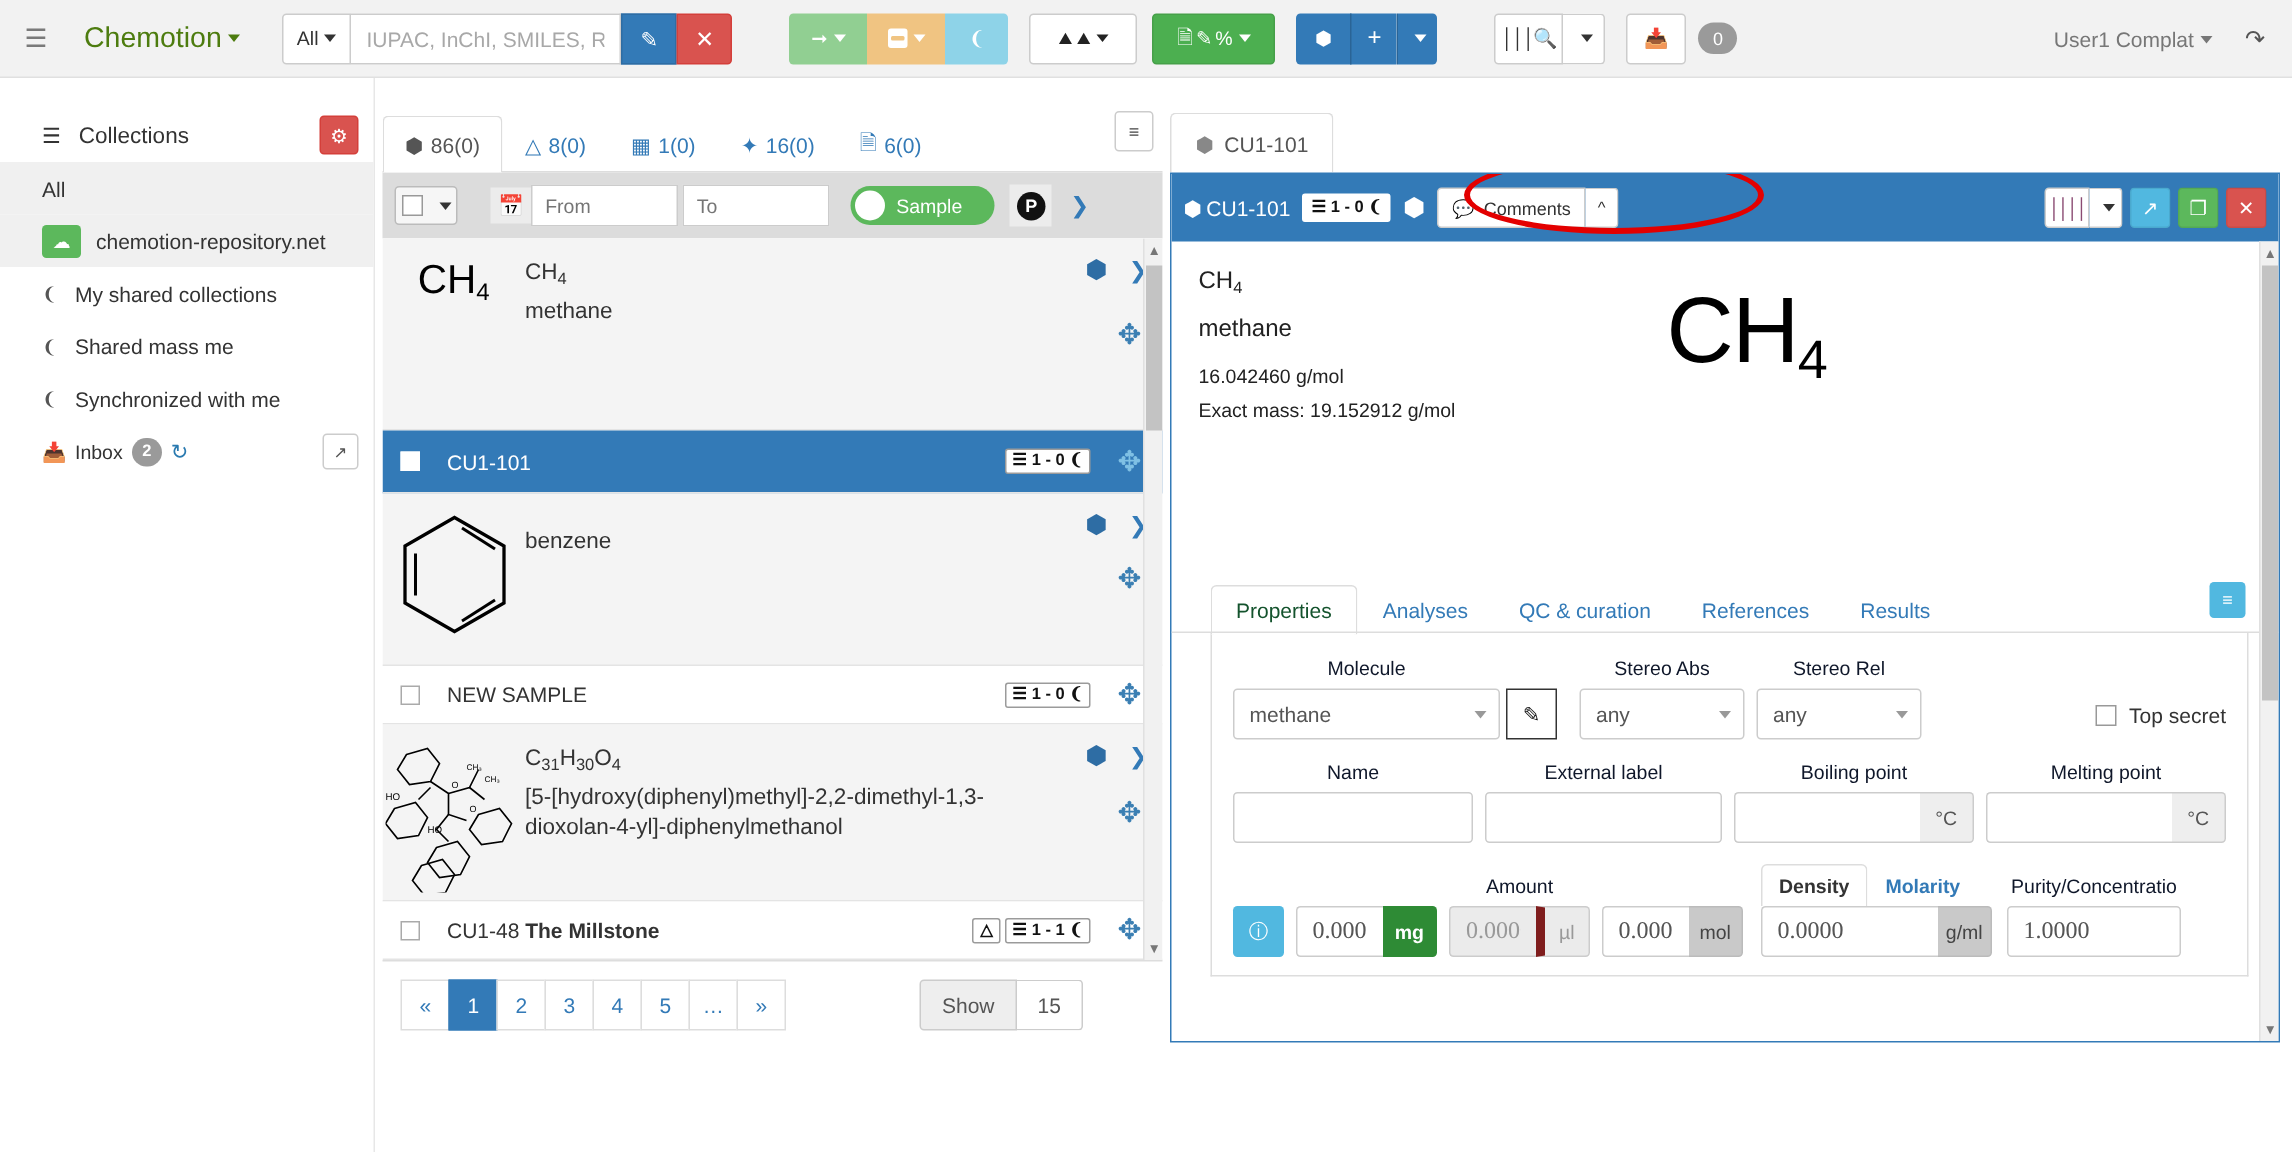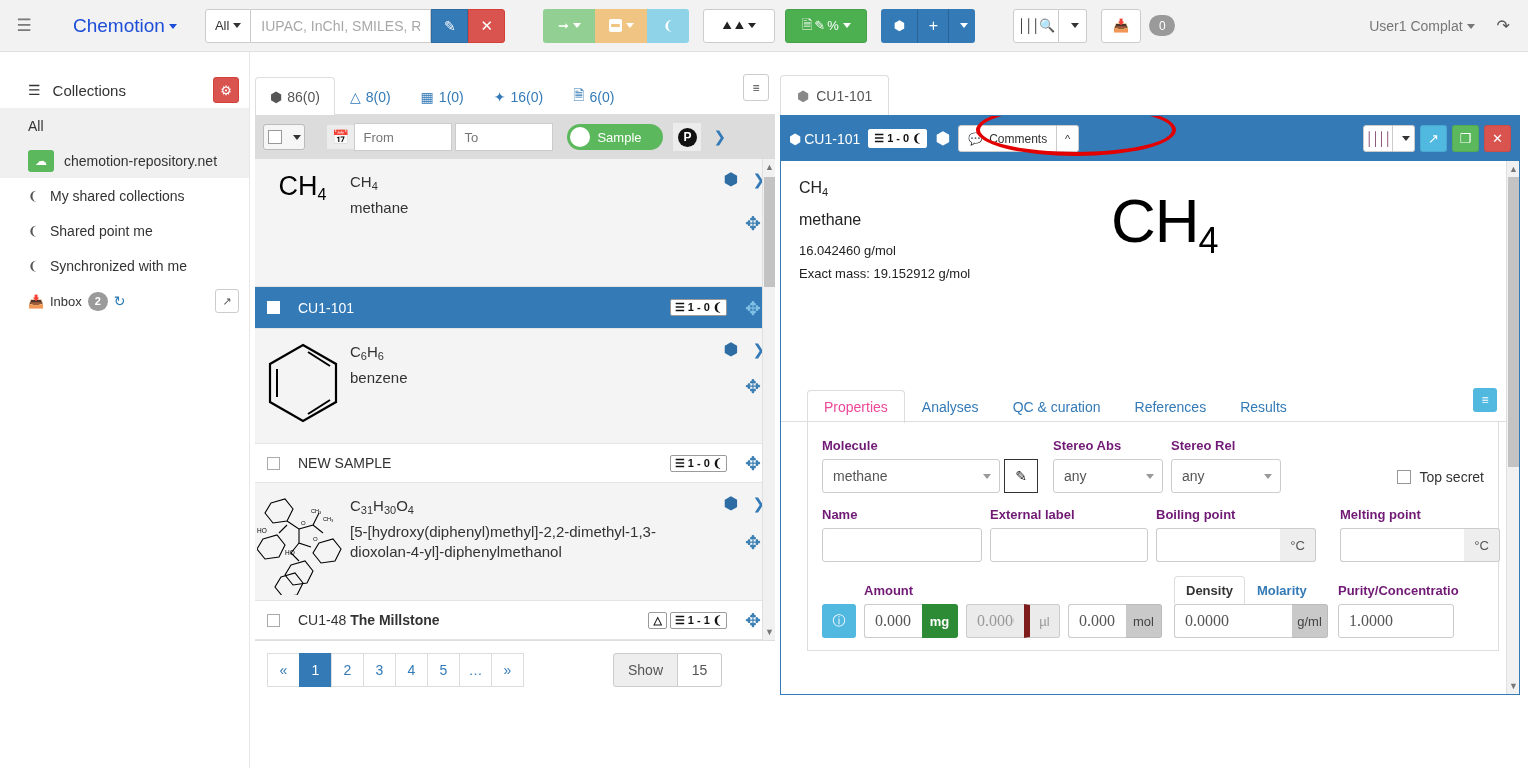--- a/index.html
+++ b/index.html
@@ -24,7 +24,7 @@
     color:#7a7a7a; font-size:17px; cursor:pointer;
   }
   .brand {
-    color:#1d4ed8; font-size:19px; margin-left:25px; margin-right:28px;
+    color:#4d7c0f; font-size:19px; margin-left:8px; margin-right:28px;
     white-space:nowrap; cursor:pointer;
   }
   .caret-dn {

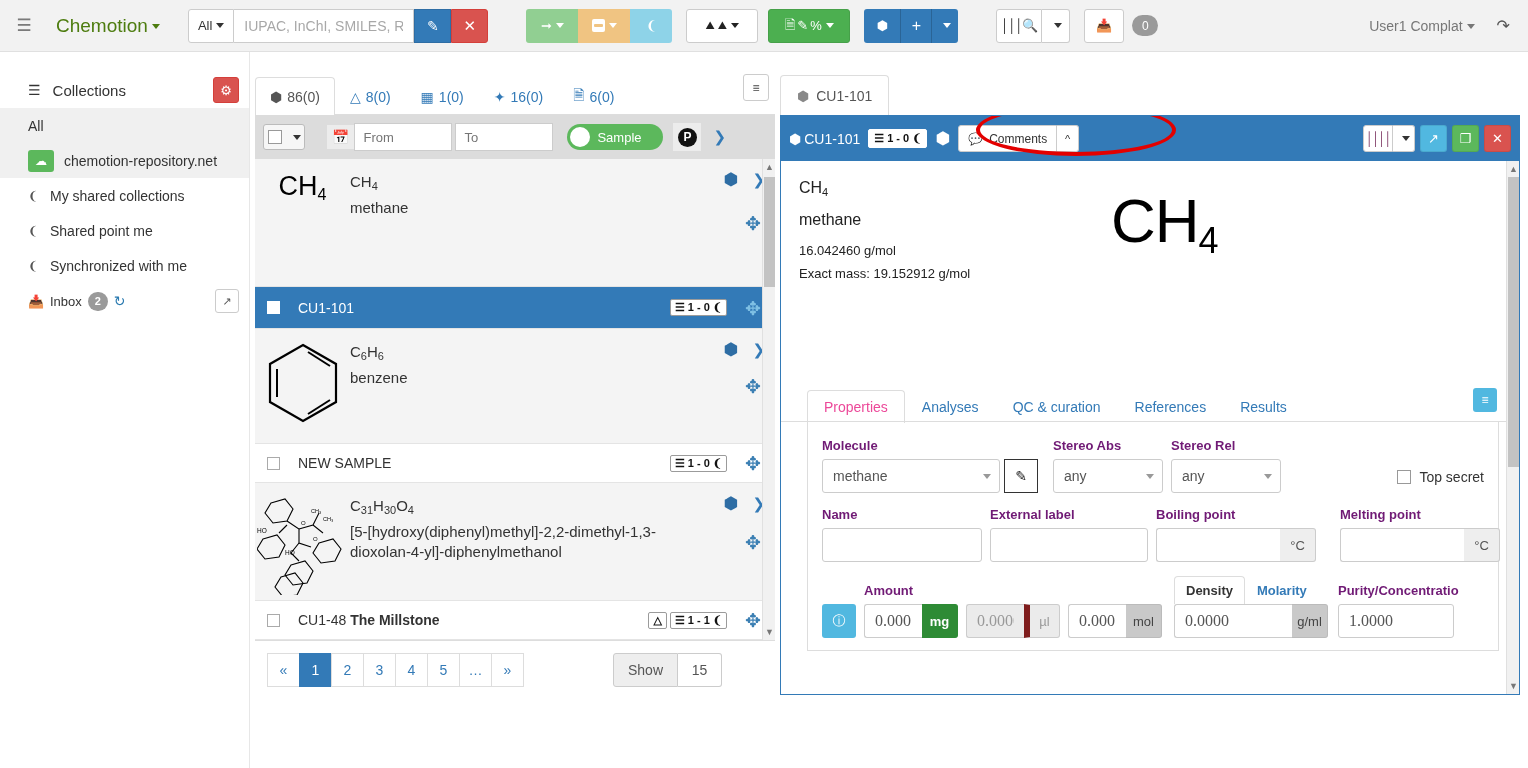--- a/index.html
+++ b/index.html
@@ -520,7 +520,7 @@
   </div>
   <div class="coll-item">
     <span class="share-ico">❨</span>
-    <span>Shared point me</span>
+    <span>Shared mass me</span>
   </div>
   <div class="coll-item">
     <span class="share-ico">❨</span>

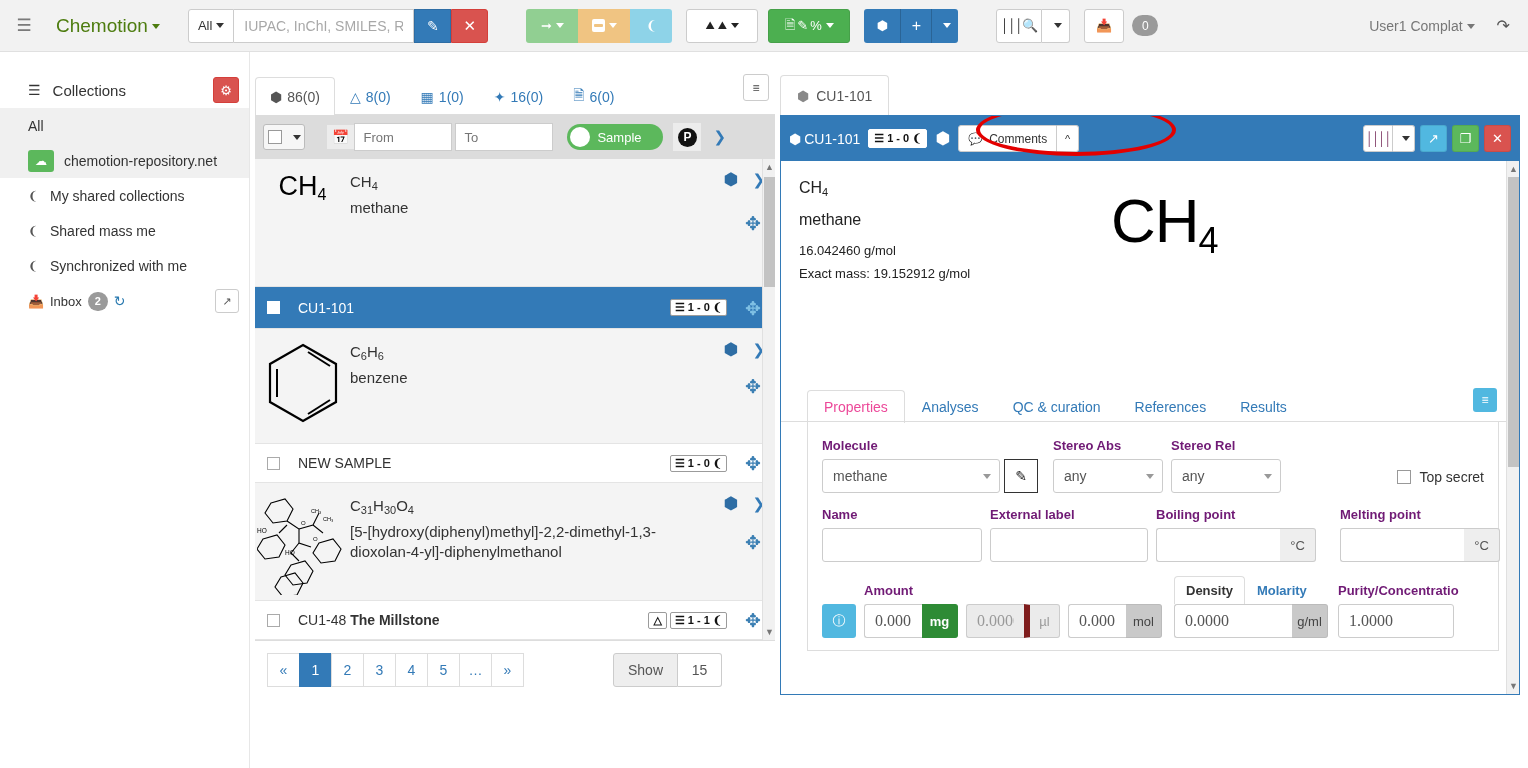--- a/index.html
+++ b/index.html
@@ -626,9 +626,6 @@
         </svg>
       </div>
       <div class="mol-txt">
-        <div class="mol-formula">
-          <span>C</span><sub>6</sub><span>H</span><sub>6</sub>
-        </div>
         <div class="mol-name">benzene</div>
       </div>
       <div class="mol-icons">

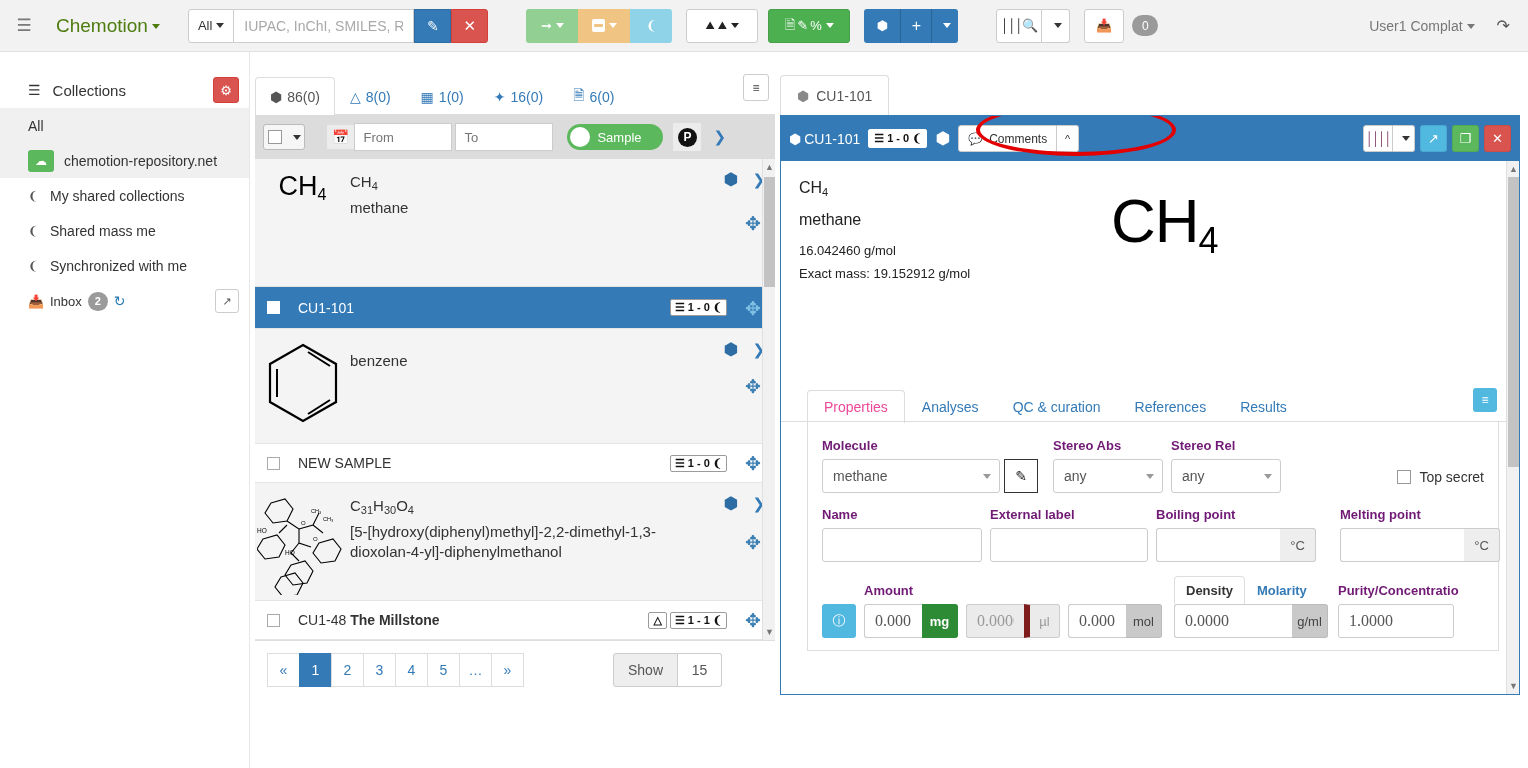--- a/index.html
+++ b/index.html
@@ -332,7 +332,7 @@
     font-size:14px; color:#337ab7; cursor:pointer; border:1px solid transparent;
     border-bottom:none; margin-bottom:-1px;
   }
-  .ptab.active { background:#fff; border-color:#ddd; border-radius:4px 4px 0 0; color:#ec4899; }
+  .ptab.active { background:#fff; border-color:#ddd; border-radius:4px 4px 0 0; color:#14532d; }
   .ptabs-line { position:absolute; left:0; right:0; bottom:0; height:1px; background:#ddd; }
   .prefs-btn {
     position:absolute; right:22px; top:2px; width:24px; height:24px;

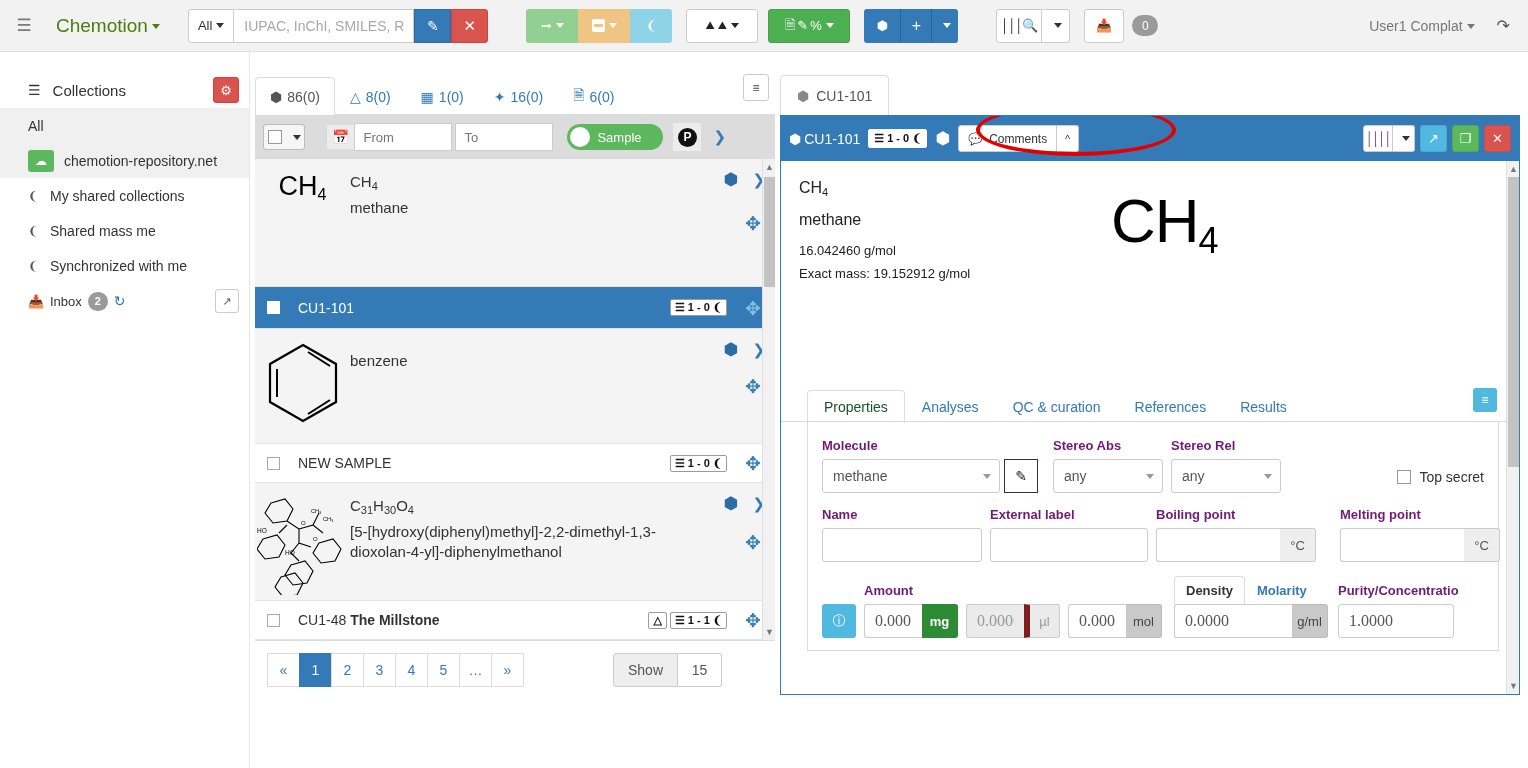--- a/index.html
+++ b/index.html
@@ -346,7 +346,7 @@
   }
   .frow { display:flex; align-items:flex-end; gap:0; margin-bottom:14px; }
   .fg { display:flex; flex-direction:column; }
-  .flbl { font-size:13px; font-weight:bold; color:#701a75; margin-bottom:6px; }
+  .flbl { font-size:13px; font-weight:normal; color:#0f172a; margin-bottom:6px;text-align:center; }
   .finp {
     height:34px; border:1px solid #ccc; background:#fff; padding:0 10px;
     font-size:16px; color:#555; outline:none; border-radius:3px;

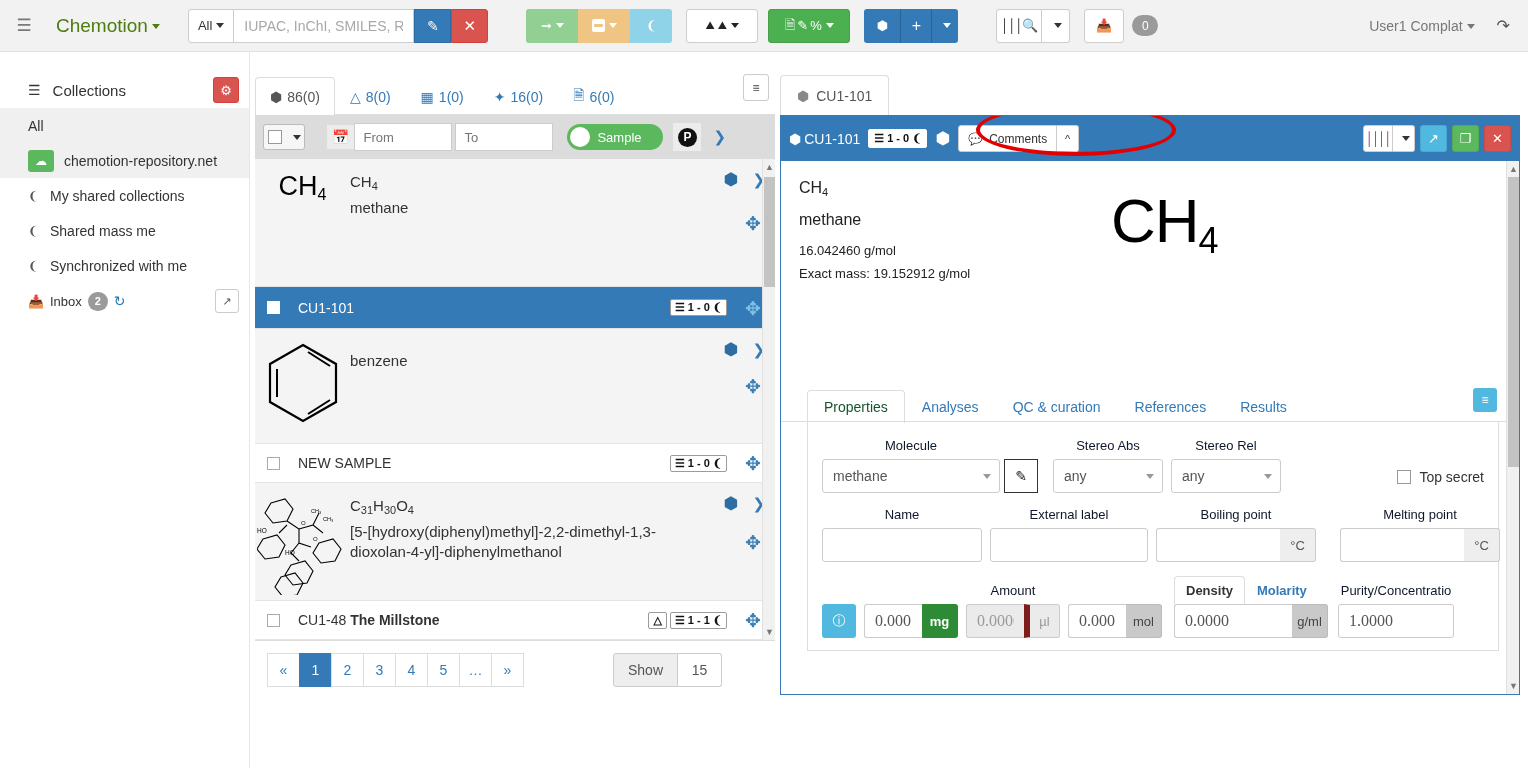--- a/index.html
+++ b/index.html
@@ -860,7 +860,7 @@
             <span class="unit-addon">°C</span>
           </div>
         </div>
-        <div class="fg" style="width:160px;margin-left:24px">
+        <div class="fg" style="width:160px;margin-left:8px">
           <span class="flbl">Melting point</span>
           <div style="display:flex">
             <input class="finp inp-nr" value="" style="width: 124px;">

